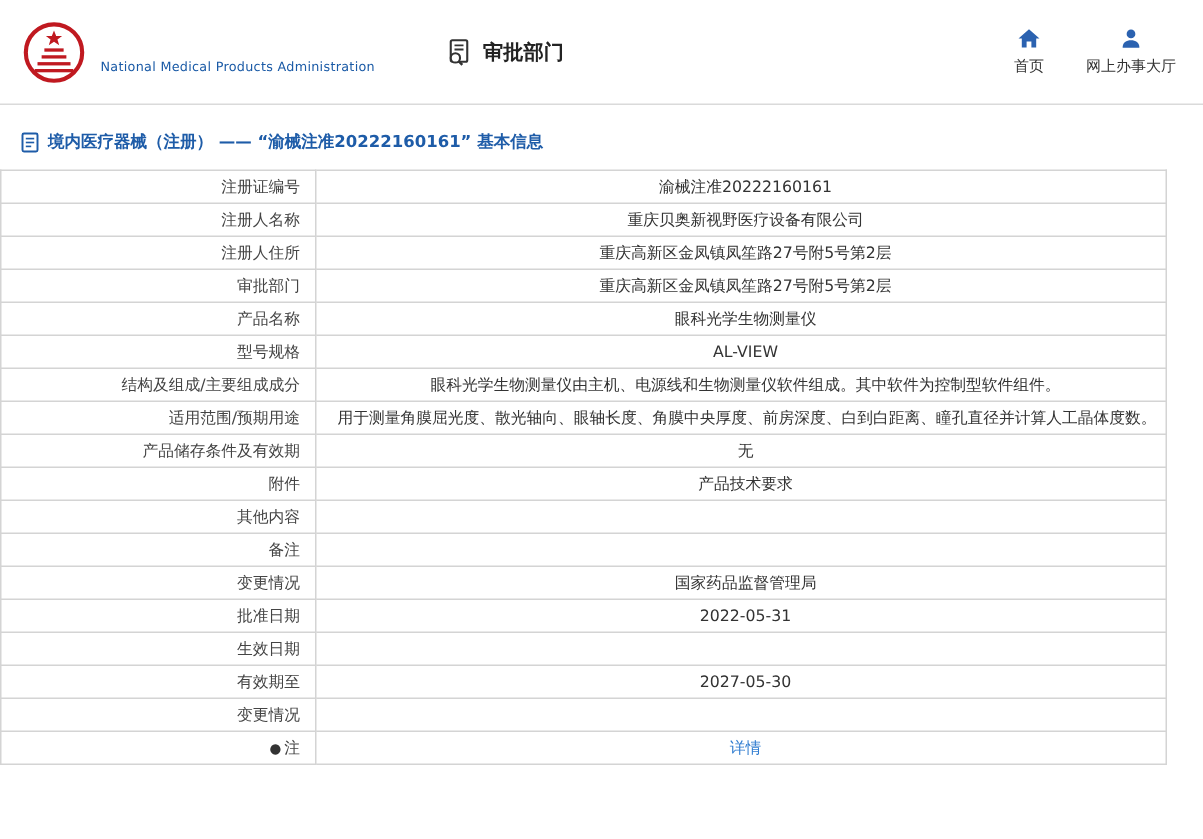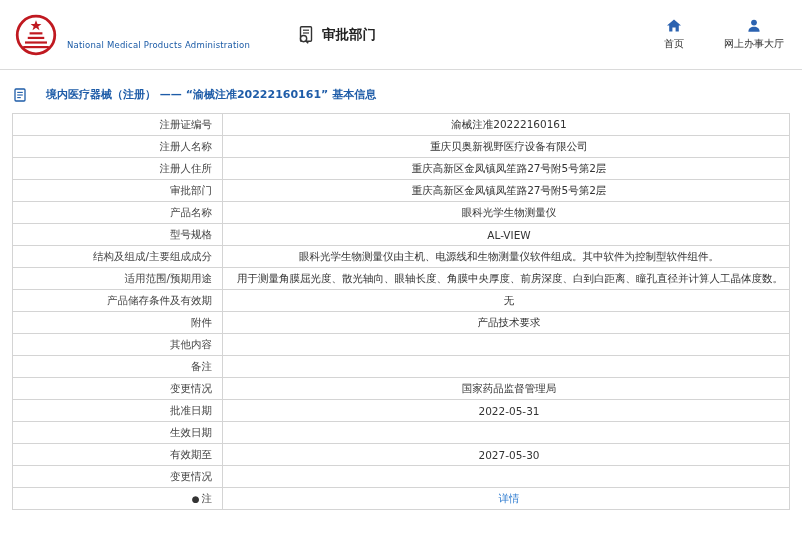--- a/index.html
+++ b/index.html
@@ -15,7 +15,7 @@
   .org-en { color:#1a5aa6; font-size:8.5px; margin-top:20px; letter-spacing:0.2px; }
   .data-query { display:flex; align-items:center; gap:6px; margin-left:46px;
     font-size:13.5px; font-weight:bold; color:#222; cursor:pointer; }
-  .nav { margin-left:auto; display:flex; gap:40px; }
+  .nav { margin-left:auto; display:flex; gap:28px; }
   .nav-item { display:flex; flex-direction:column; align-items:center; gap:4px;
     font-size:10px; color:#333; cursor:pointer; }
 

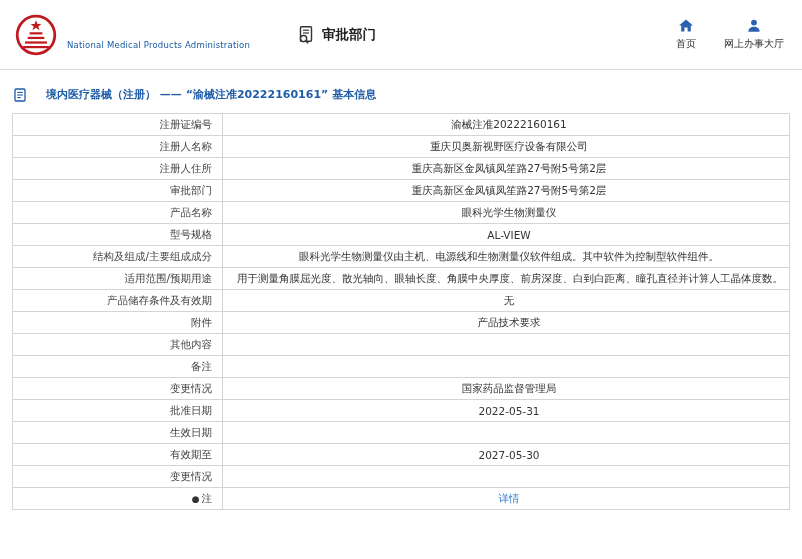--- a/index.html
+++ b/index.html
@@ -20,7 +20,7 @@
     font-size:10px; color:#333; cursor:pointer; }
 
   
-  .breadcrumb { display:flex; align-items:center; gap:20px;
+  .breadcrumb { display:flex; align-items:center; gap:6px;
     padding:17px 0 11px 14px; color:#1e5ca8; font-size:11px; font-weight:bold; }
 
   

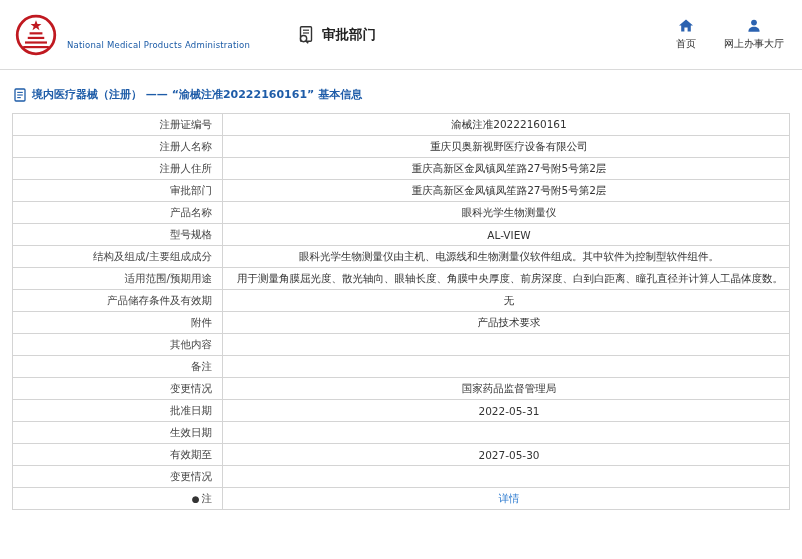--- a/index.html
+++ b/index.html
@@ -25,7 +25,7 @@
 
   
   .info-table { border-collapse:collapse; table-layout:fixed;
-    width:778px; margin-left:12px; background:#fff; }
+    width:778px; background:#fff; }
   .info-table td { border:1px solid #d4d4d4; height:22px;
     font-size:10.5px; color:#333; vertical-align:middle;
     white-space:nowrap; overflow:hidden; }

